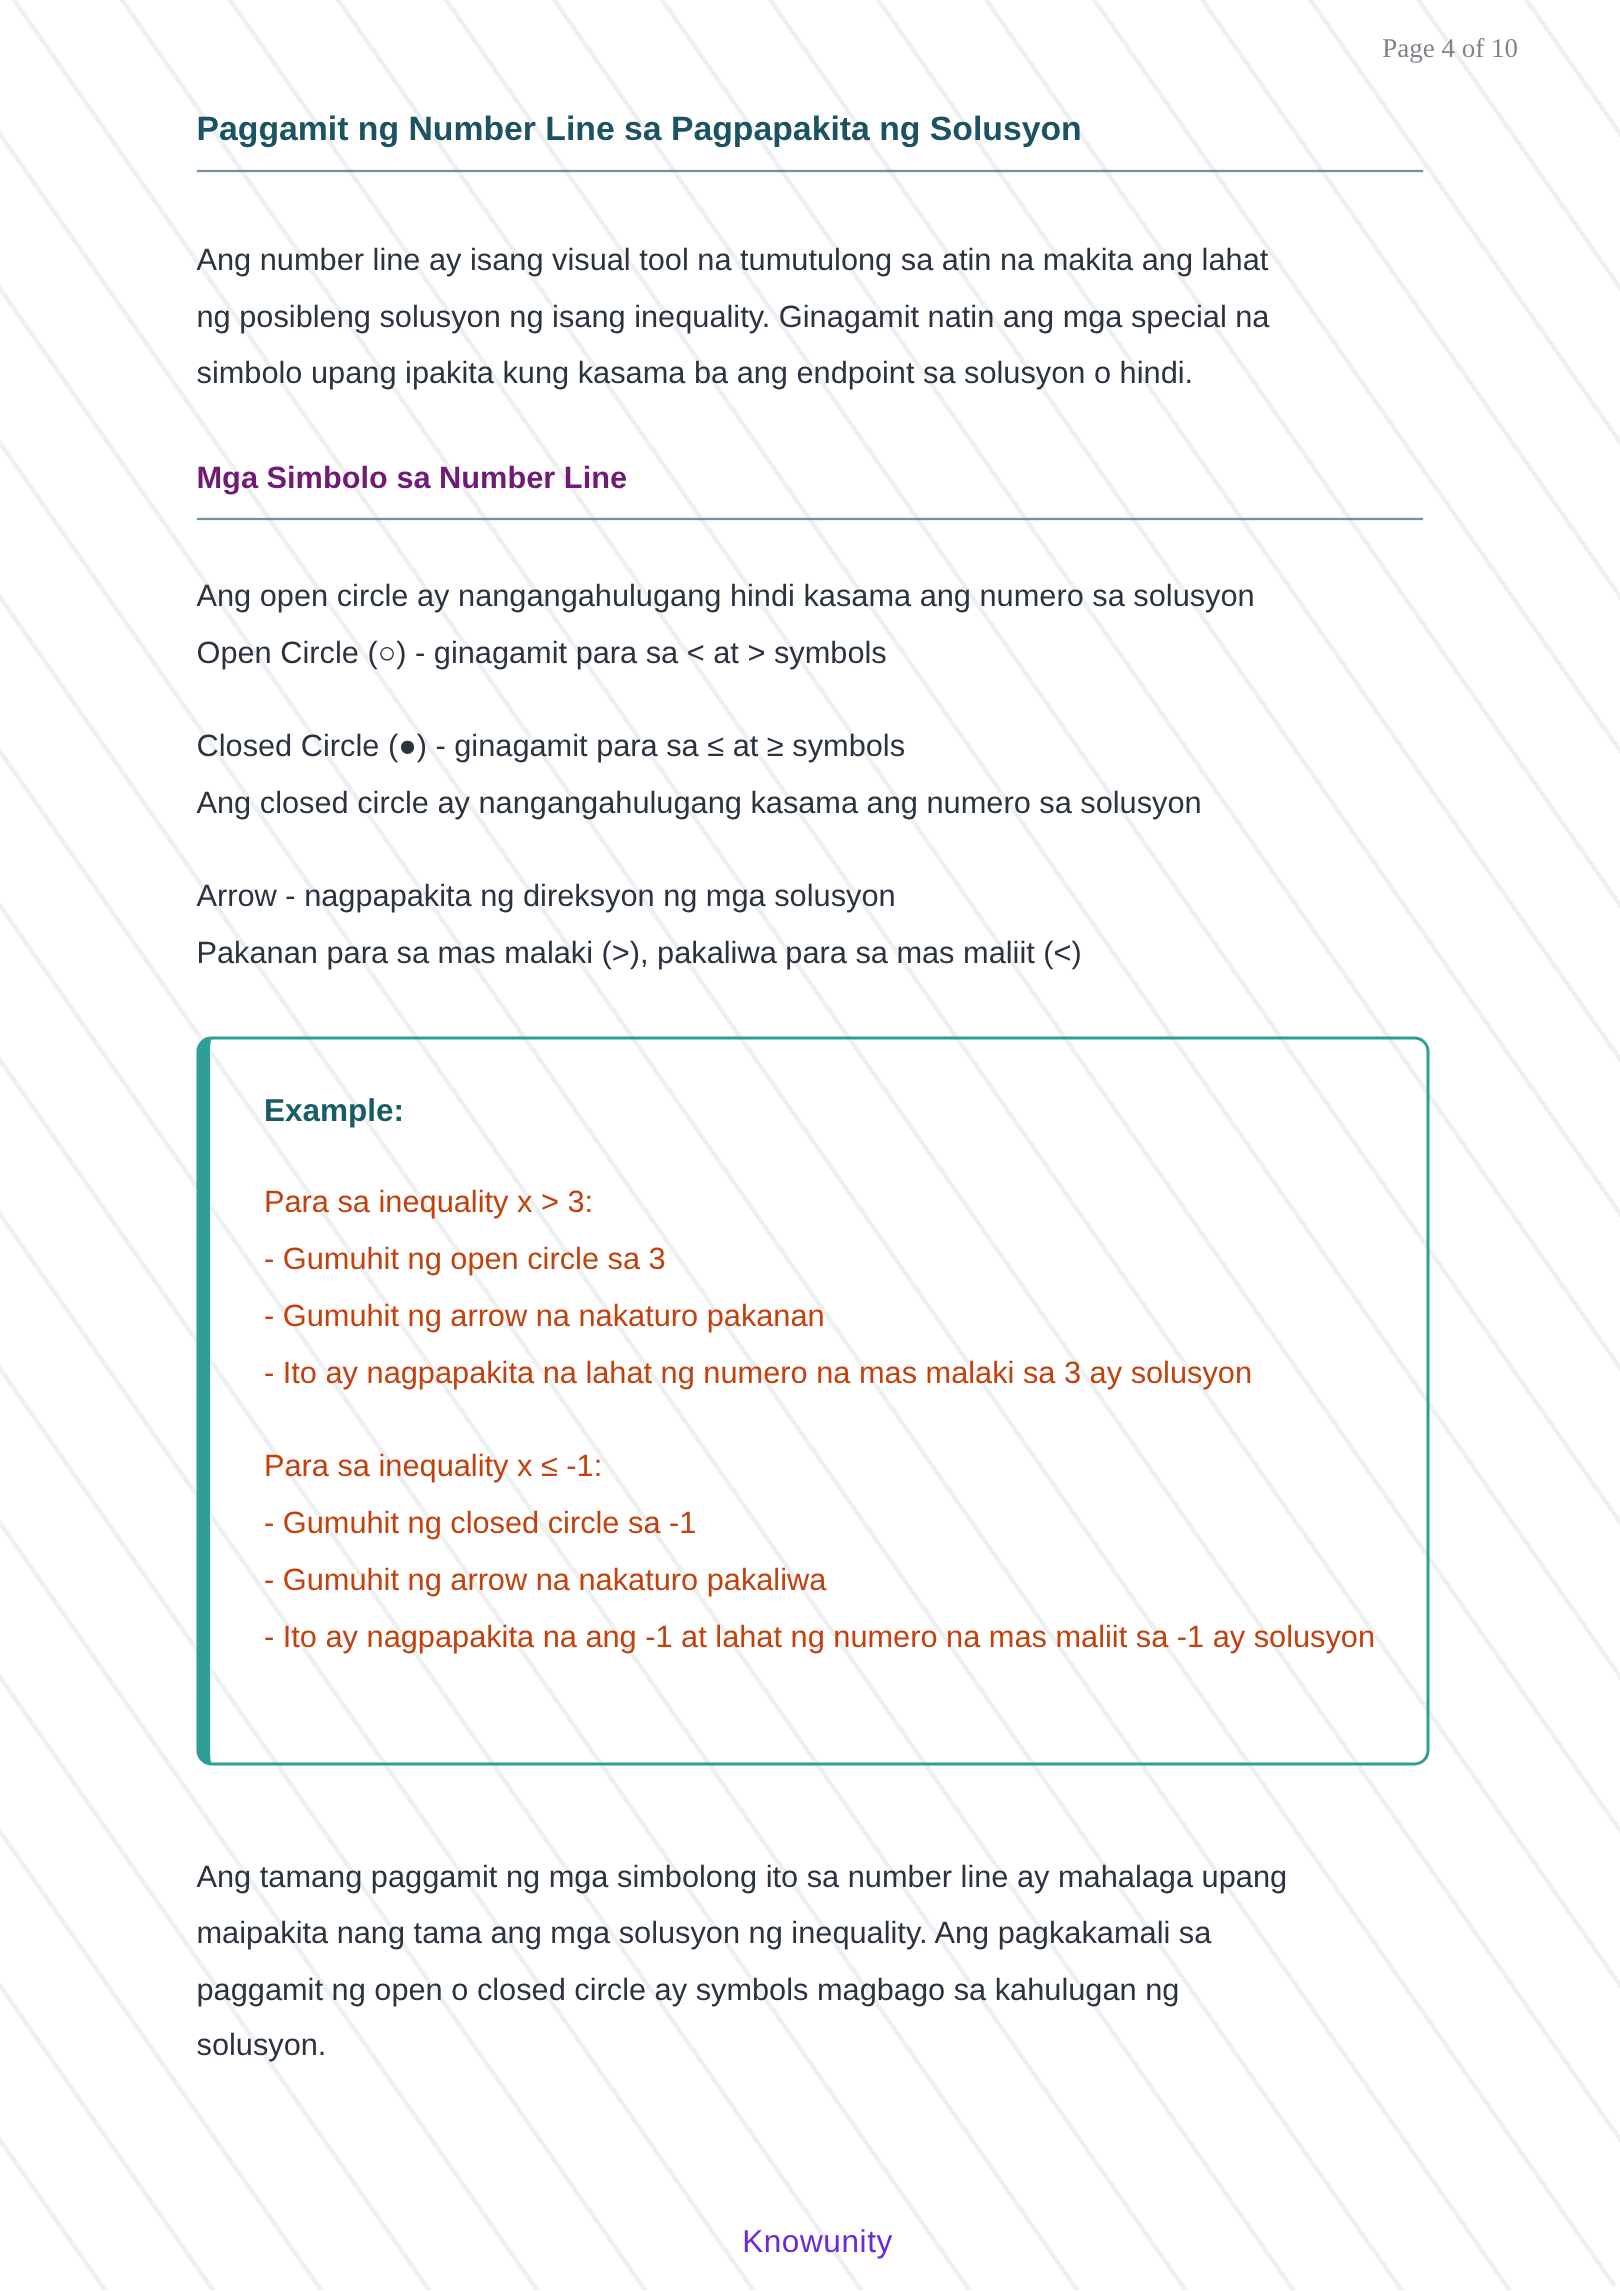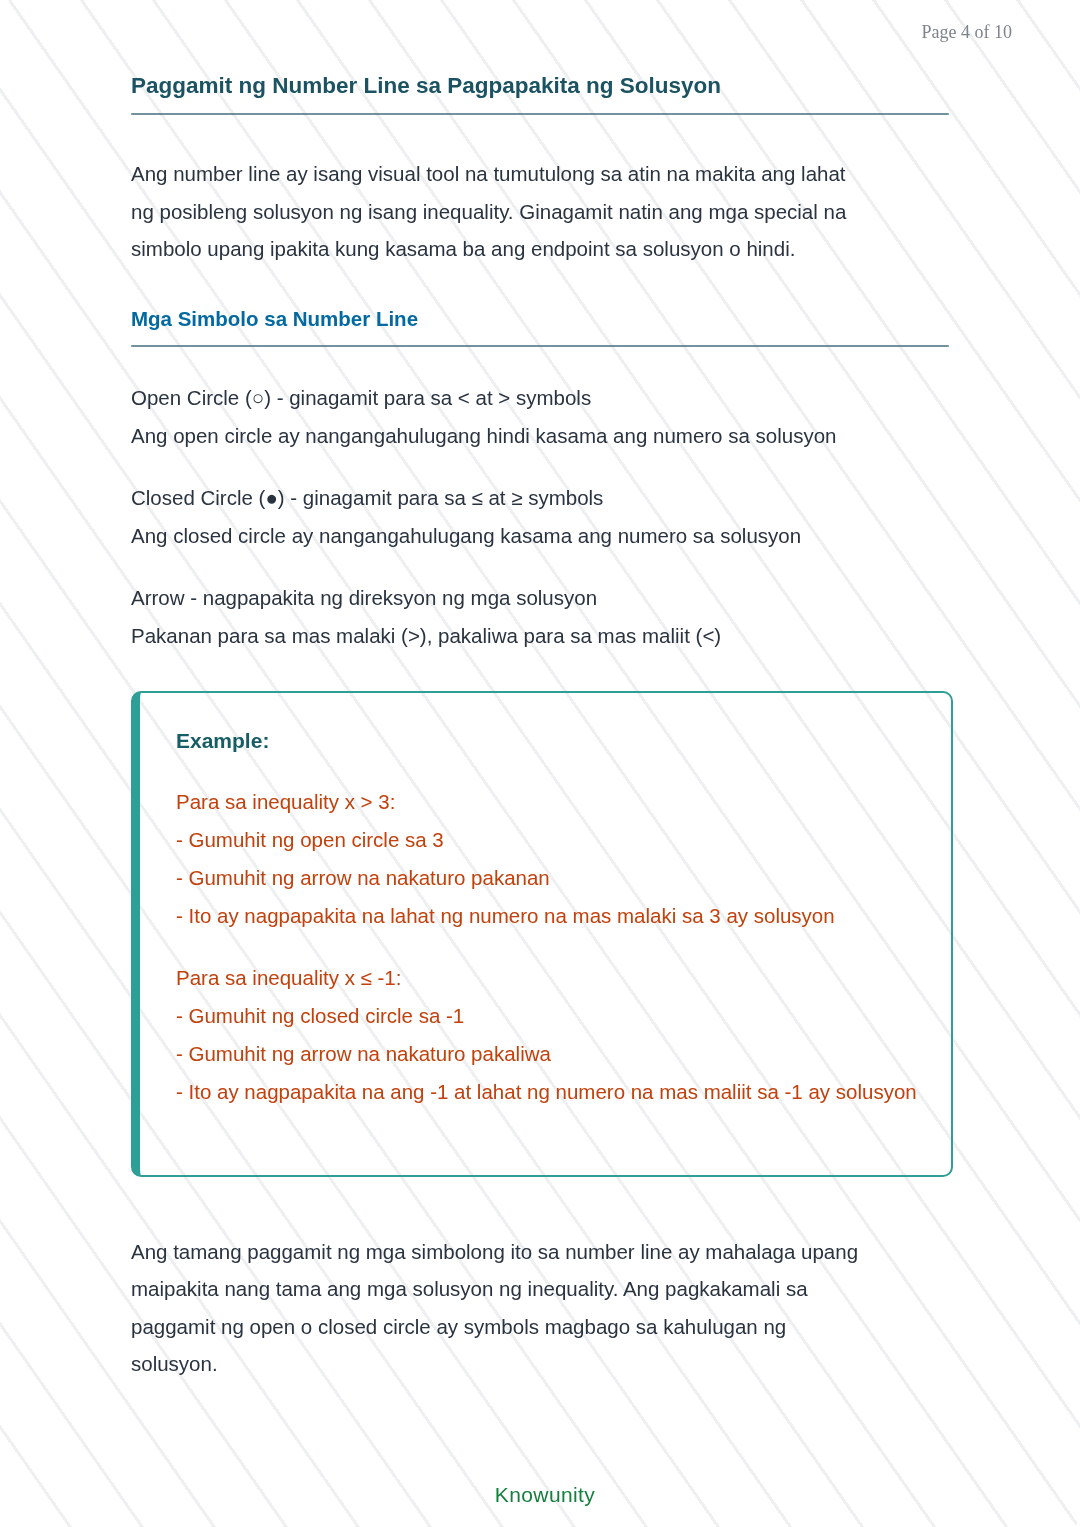--- a/index.html
+++ b/index.html
@@ -62,7 +62,7 @@
     font-size: 20.5px;
     line-height: 25px;
     font-weight: bold;
-    color: #0369a1;
+    color: #701a75;
   }
   .symbol-block { margin-top: 24px; }
   .symbol-block.first { margin-top: 32px; }

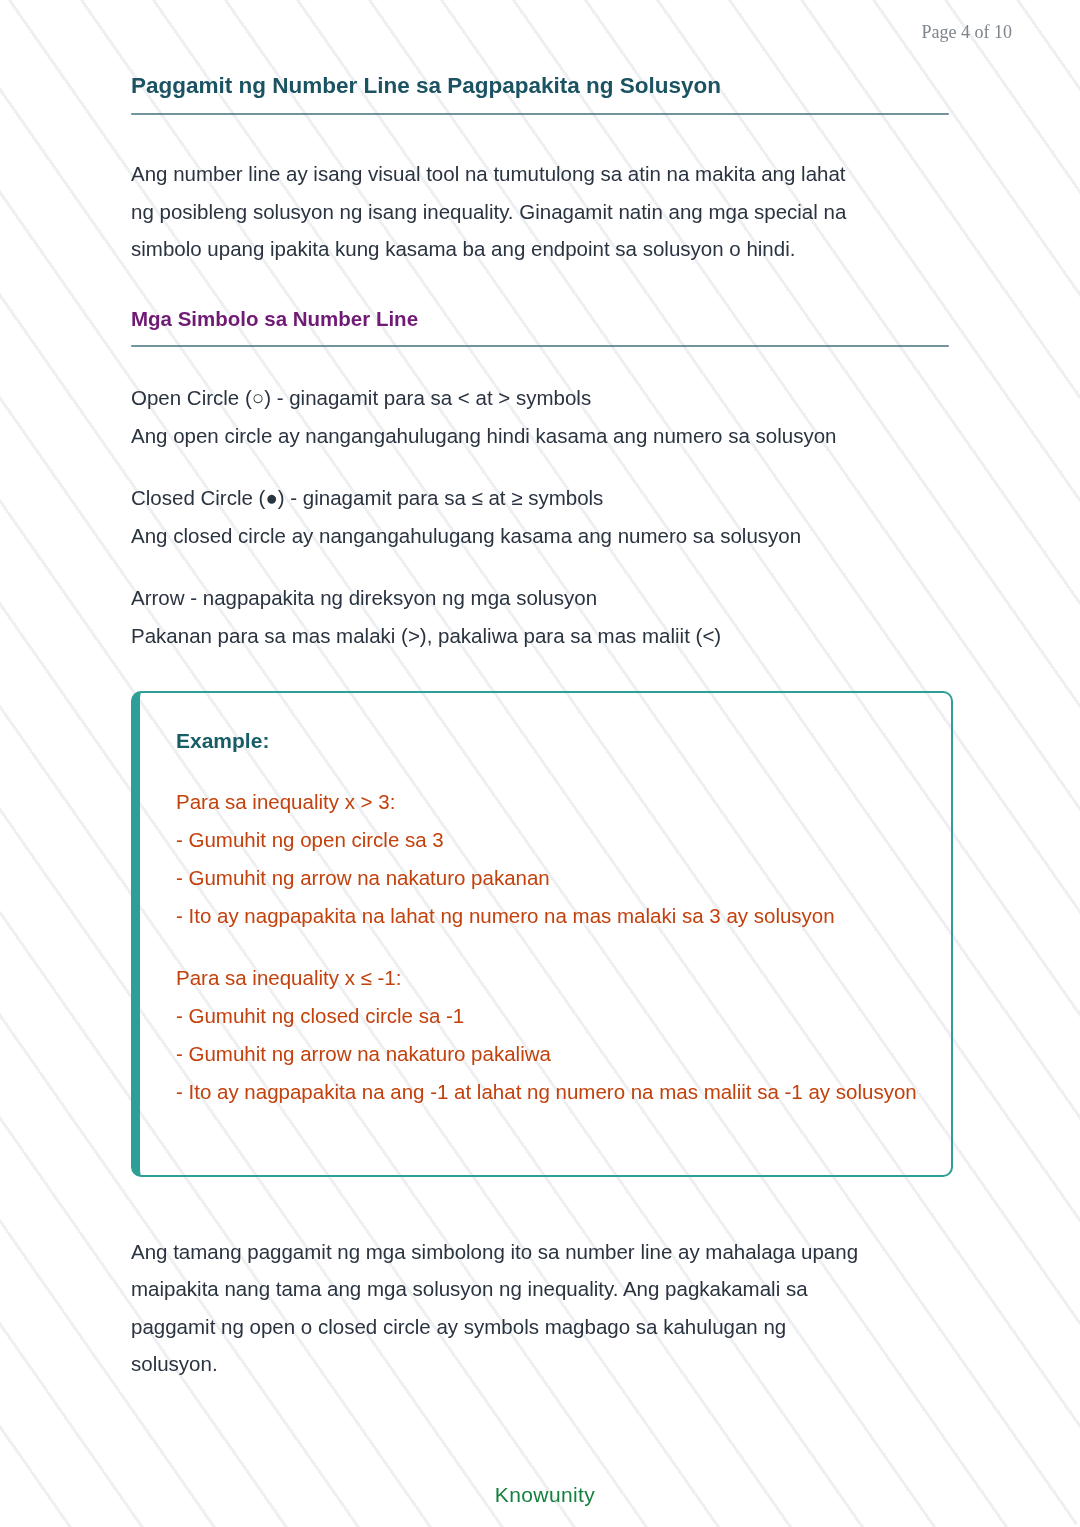--- a/index.html
+++ b/index.html
@@ -128,8 +128,8 @@
     <div class="rule"></div>
 
     <div class="symbol-block first">
+      <div class="line">Ang open circle ay nangangahulugang hindi kasama ang numero sa solusyon</div>
       <div class="line">Open Circle (○) - ginagamit para sa &lt; at &gt; symbols</div>
-      <div class="line">Ang open circle ay nangangahulugang hindi kasama ang numero sa solusyon</div>
     </div>
 
     <div class="symbol-block">

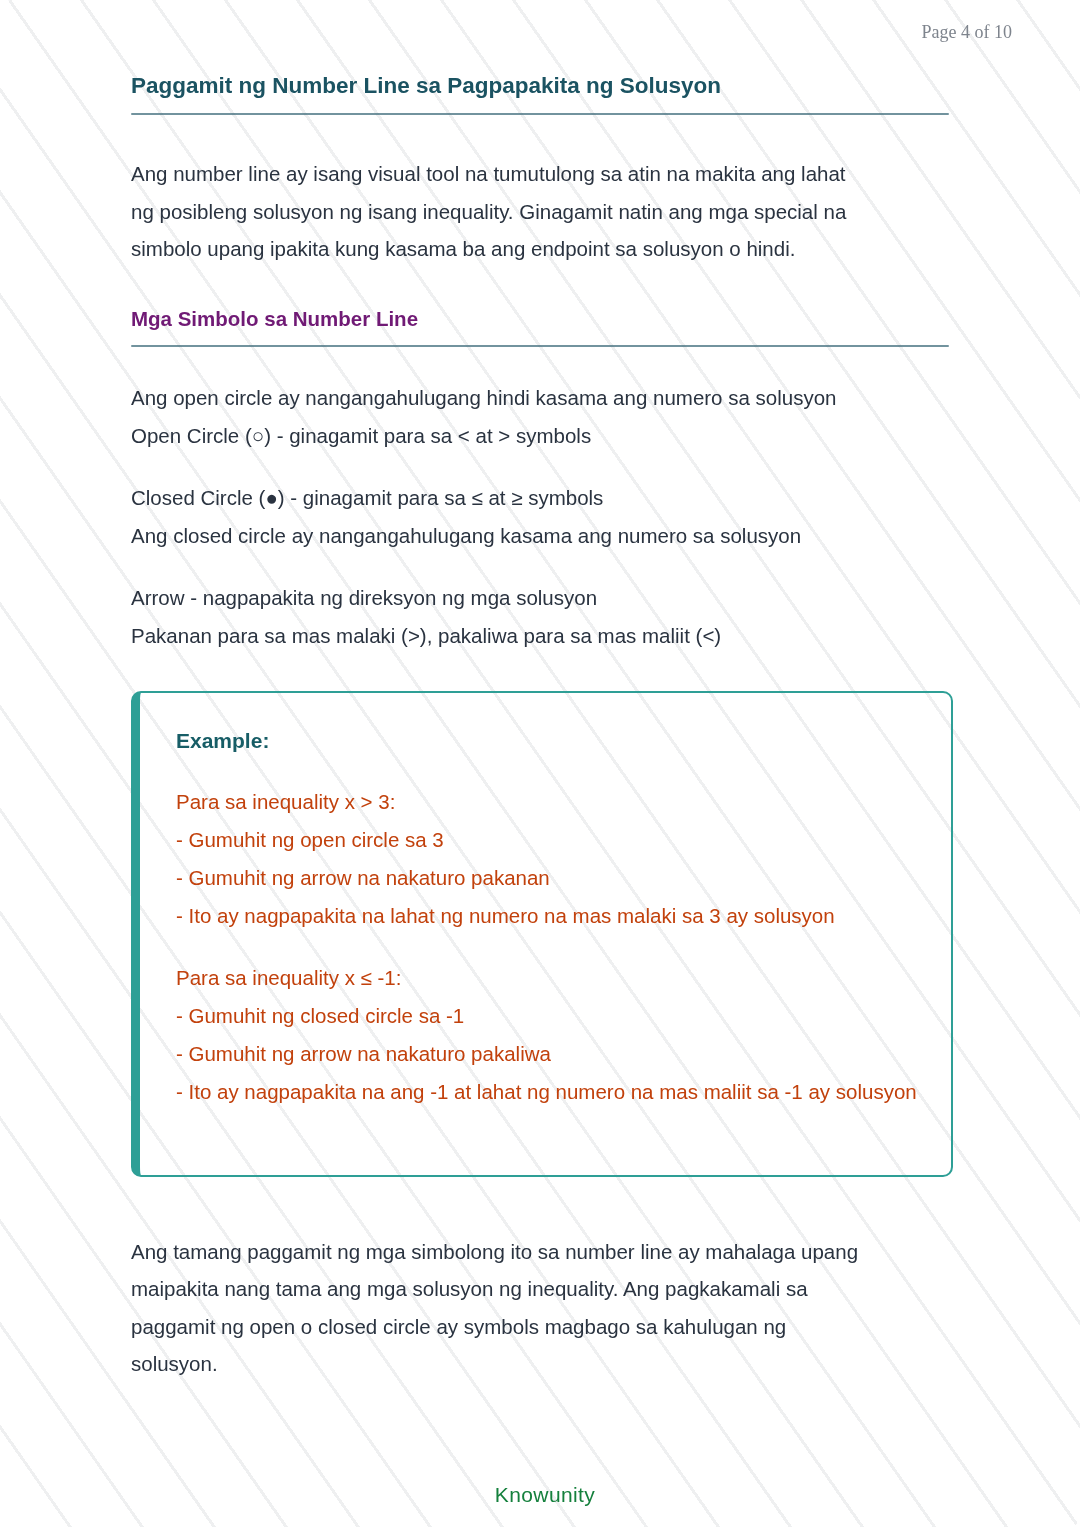--- a/index.html
+++ b/index.html
@@ -101,7 +101,7 @@
     text-align: center;
     font-size: 21px;
     letter-spacing: 0.4px;
-    color: #15803d;
+    color: #6d28d9;
     padding-left: 10px;
   }
 </style>

